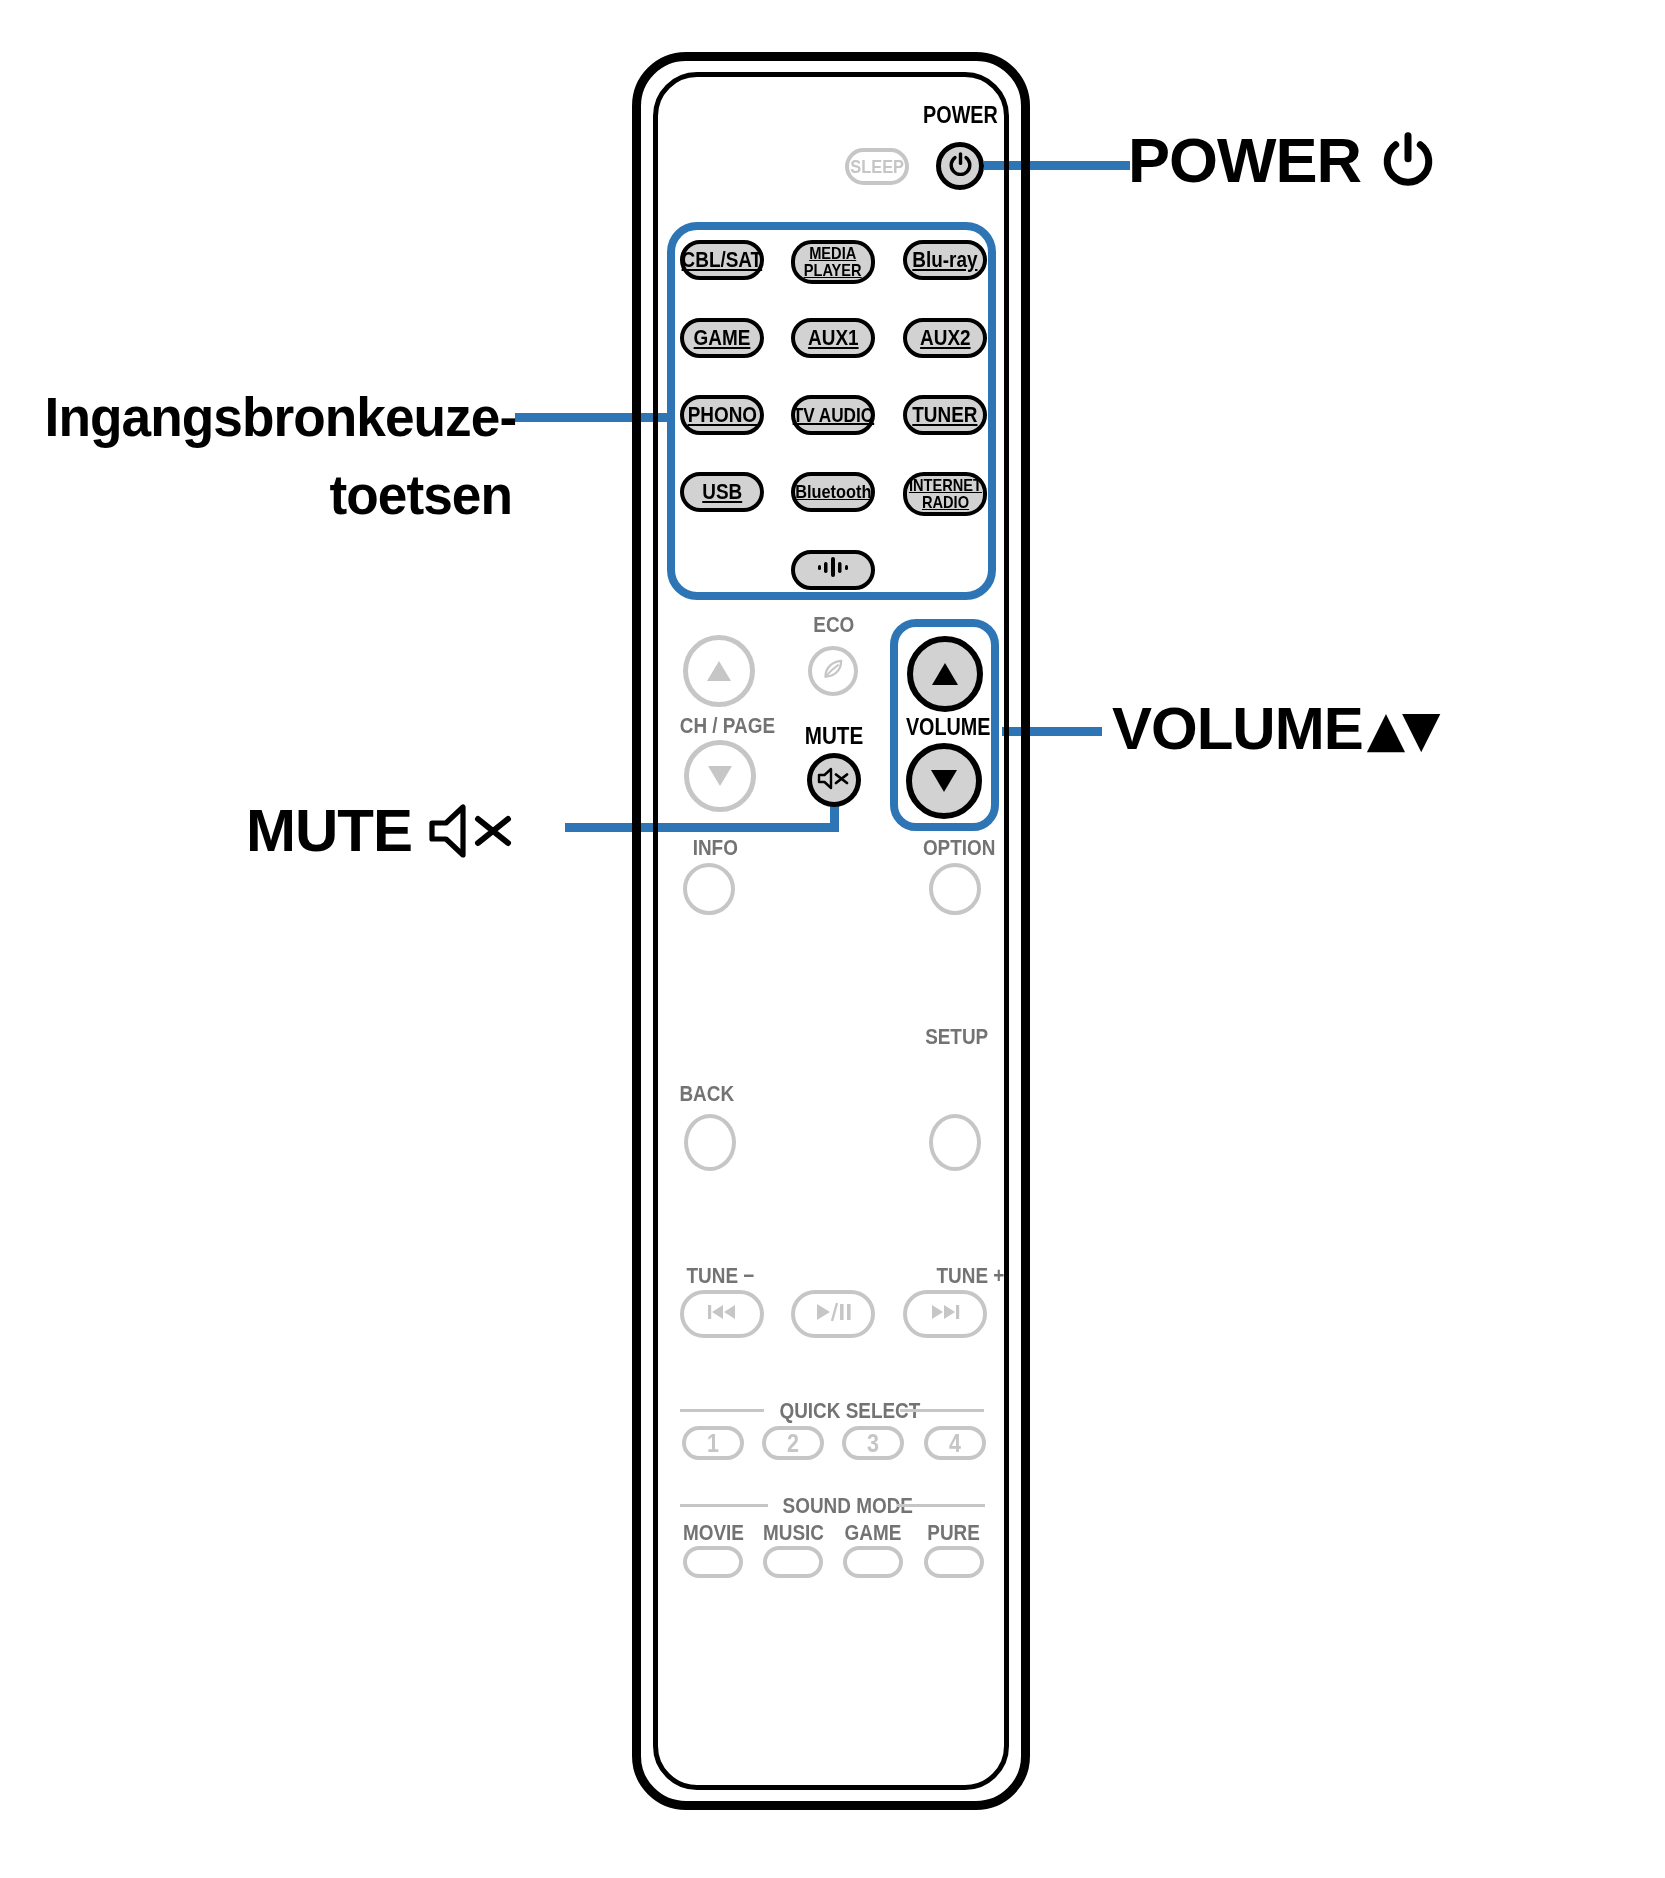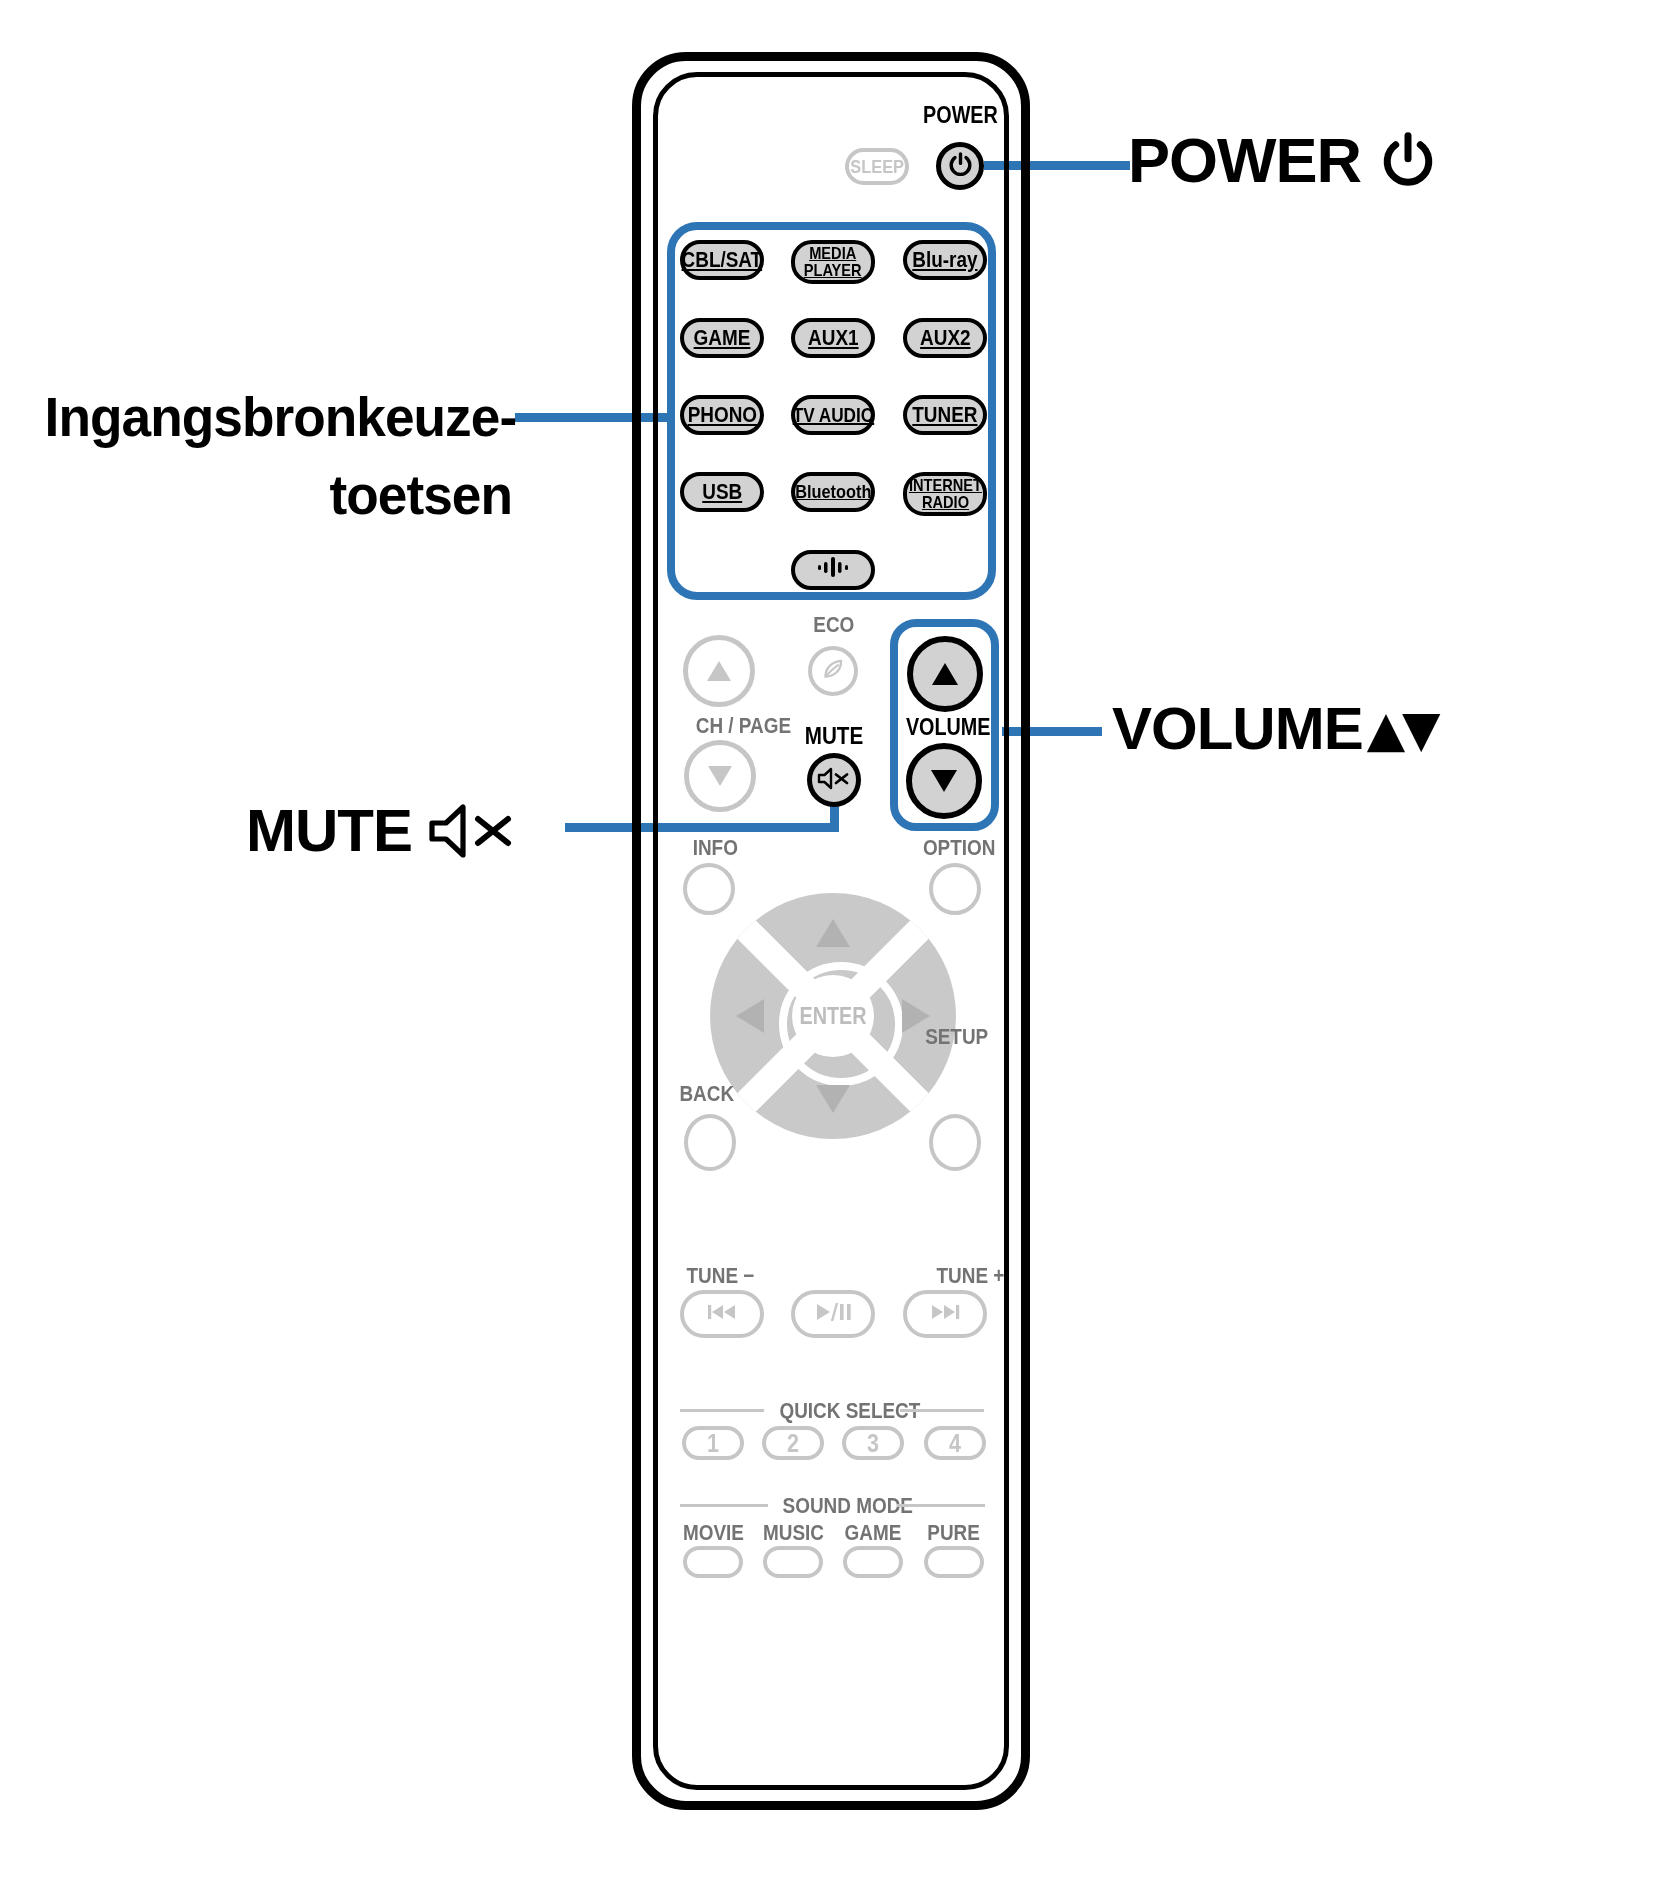--- a/index.html
+++ b/index.html
@@ -155,7 +155,7 @@
       <span class="tri-dn-b"></span>
     </div>
 
-  <div class="abs ctl glabel" style="left:688px;top:713px;width:98px;"><span class="cond">CH / PAGE</span></div>
+  <div class="abs ctl glabel" style="left:672px;top:713px;width:98px;"><span class="cond">CH / PAGE</span></div>
   <div class="abs ctl circle-inactive" style="left:684px;top:740px;width:72px;height:72px;border-width:5px;">
       <span class="tri-dn-g"></span>
     </div>

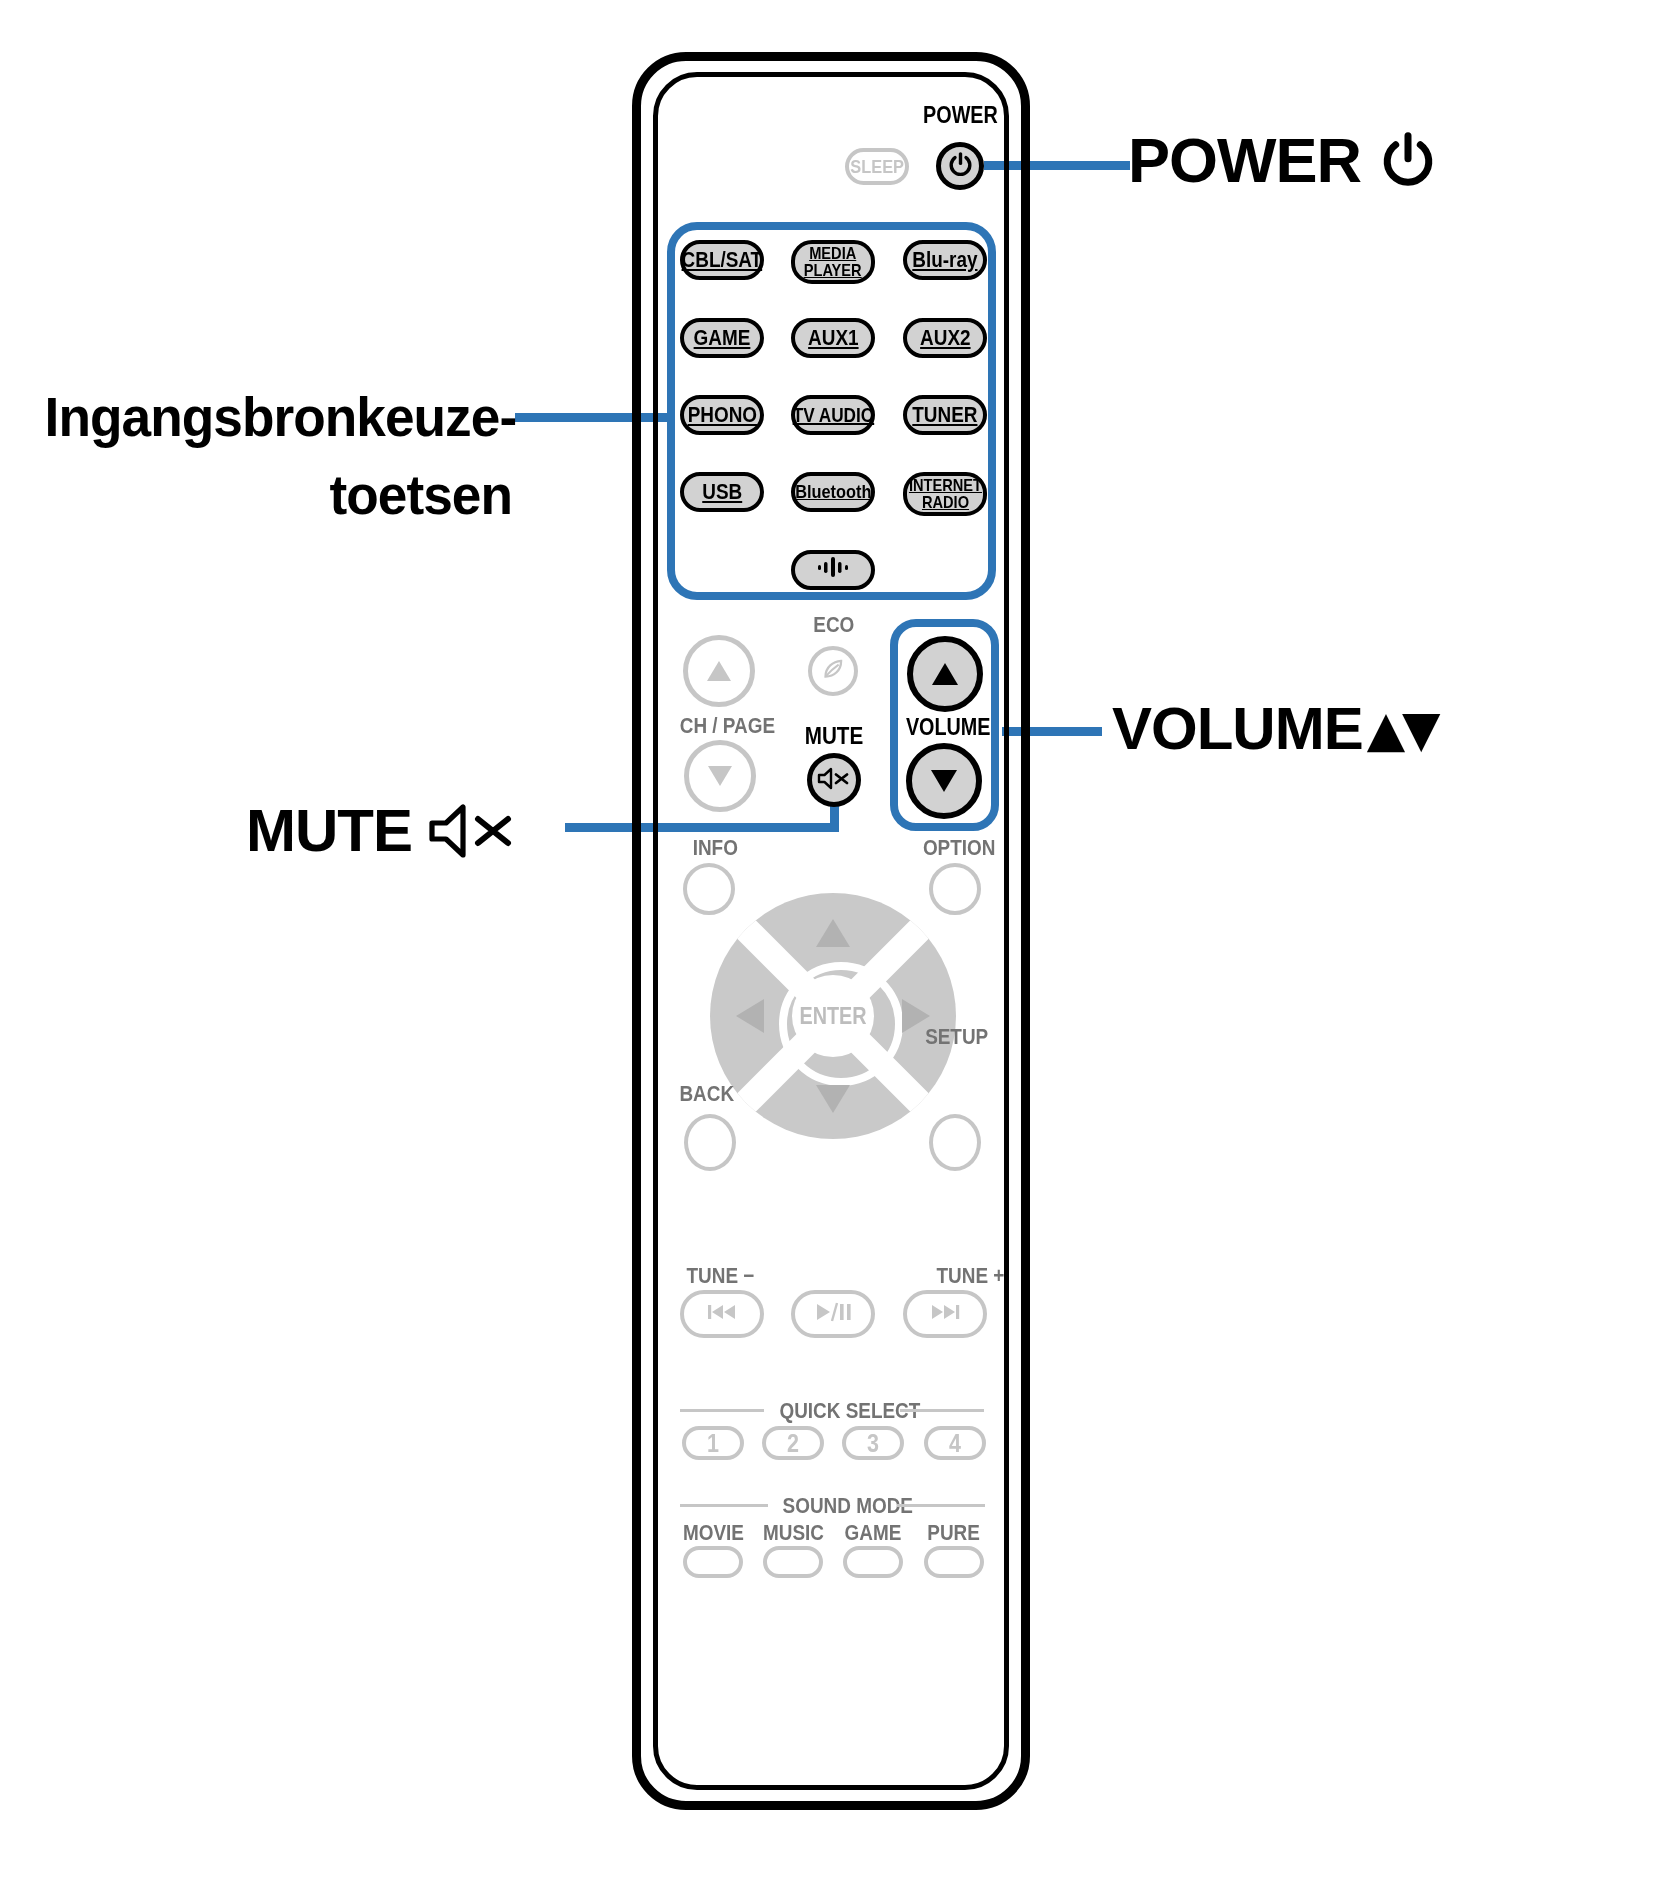--- a/index.html
+++ b/index.html
@@ -172,18 +172,6 @@
   <div class="abs ctl glabel" style="left:917px;top:835px;width:80px;"><span class="cond">OPTION</span></div>
   <div class="abs ctl circle-inactive" style="left:929px;top:863px;width:52px;height:52px;"></div>
 
-  <div class="abs ctl dpad" style="left:710px;top:893px;width:246px;height:246px;">
-    <div class="dstripe" style="transform:translate(-50%,-50%) rotate(45deg);"></div>
-    <div class="dstripe" style="transform:translate(-50%,-50%) rotate(-45deg);"></div>
-    <div class="dring"></div>
-    <div class="dtri up"></div>
-    <div class="dtri dn"></div>
-    <div class="dtri lf"></div>
-    <div class="dtri rt"></div>
-    <div class="dcenter">
-        <span class="cond">ENTER</span>
-      </div>
-  </div>
 
   <div class="abs ctl glabel" style="left:671px;top:1081px;width:72px;"><span class="cond">BACK</span></div>
   <div class="abs ctl circle-inactive" style="left:684px;top:1114px;width:52px;height:57px;"></div>

